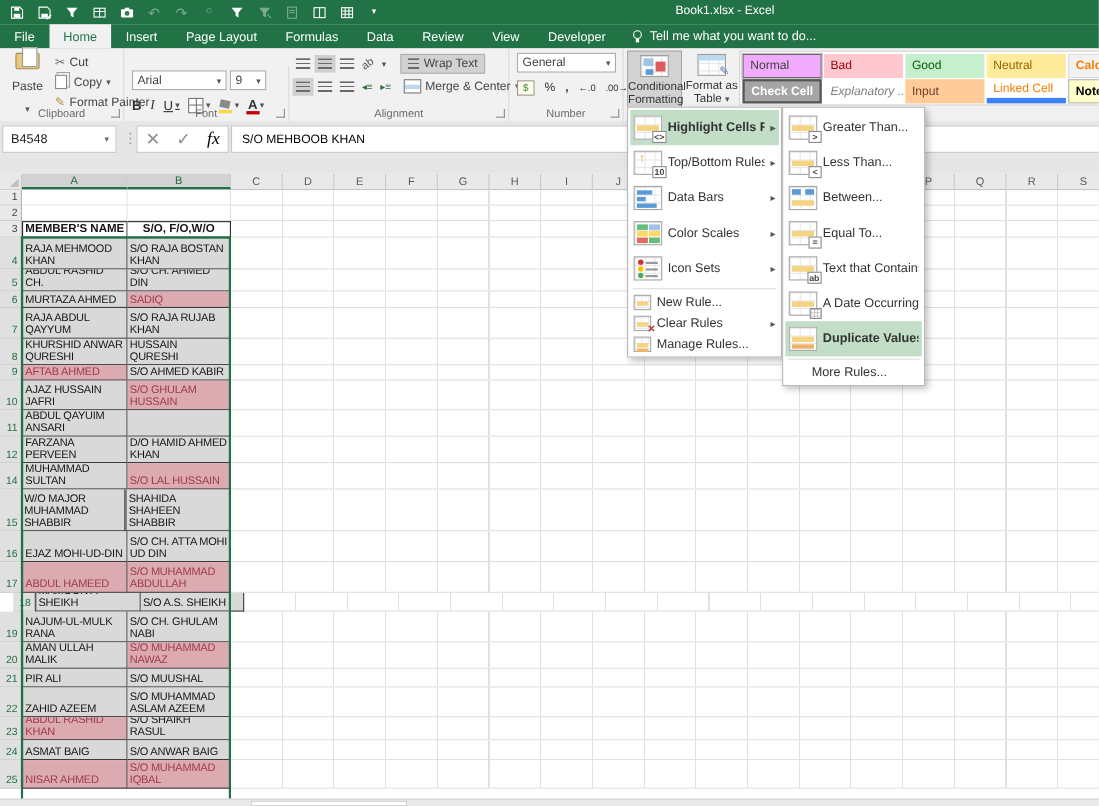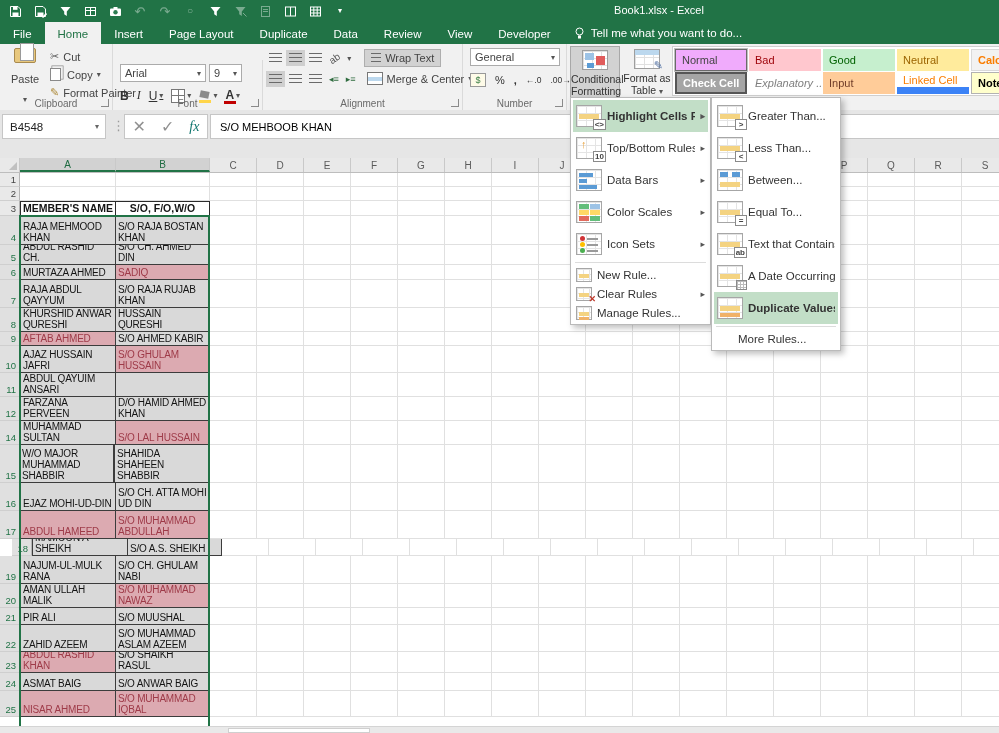--- a/index.html
+++ b/index.html
@@ -260,7 +260,7 @@
         <div class="tab active">Home</div>
         <div class="tab">Insert</div>
         <div class="tab">Page Layout</div>
-        <div class="tab">Duplicate</div>
+        <div class="tab">Formulas</div>
         <div class="tab">Data</div>
         <div class="tab">Review</div>
         <div class="tab">View</div>

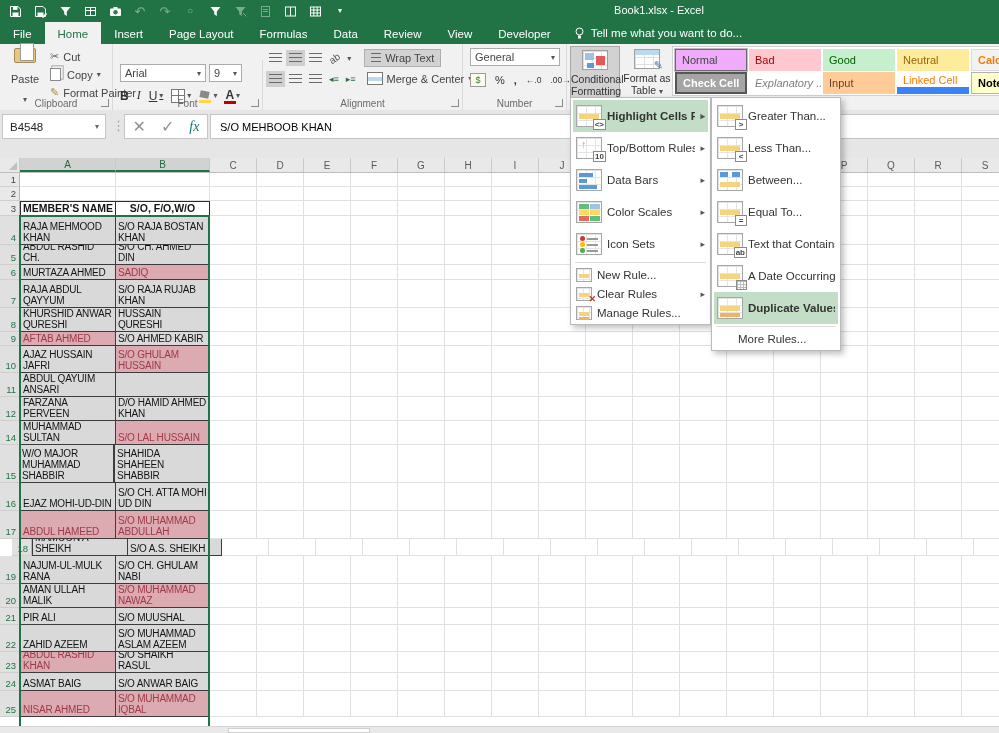--- a/index.html
+++ b/index.html
@@ -91,7 +91,7 @@
   .s-check{background:#a5a5a5;color:#fff;font-weight:bold;border:2px solid #565656;}
   .s-expl{color:#7f7f7f;font-style:italic;}
   .s-input{background:#ffcc99;color:#703c28;}
-  .s-linked{color:#fa7d00;border-bottom:7px solid #3b82f6;}
+  .s-linked{color:#fa7d00;border-bottom:5px solid #3b82f6;}
   .s-note{background:#ffffcc;border:1px solid #b2b2b2;color:#000;font-weight:bold;}
 
   

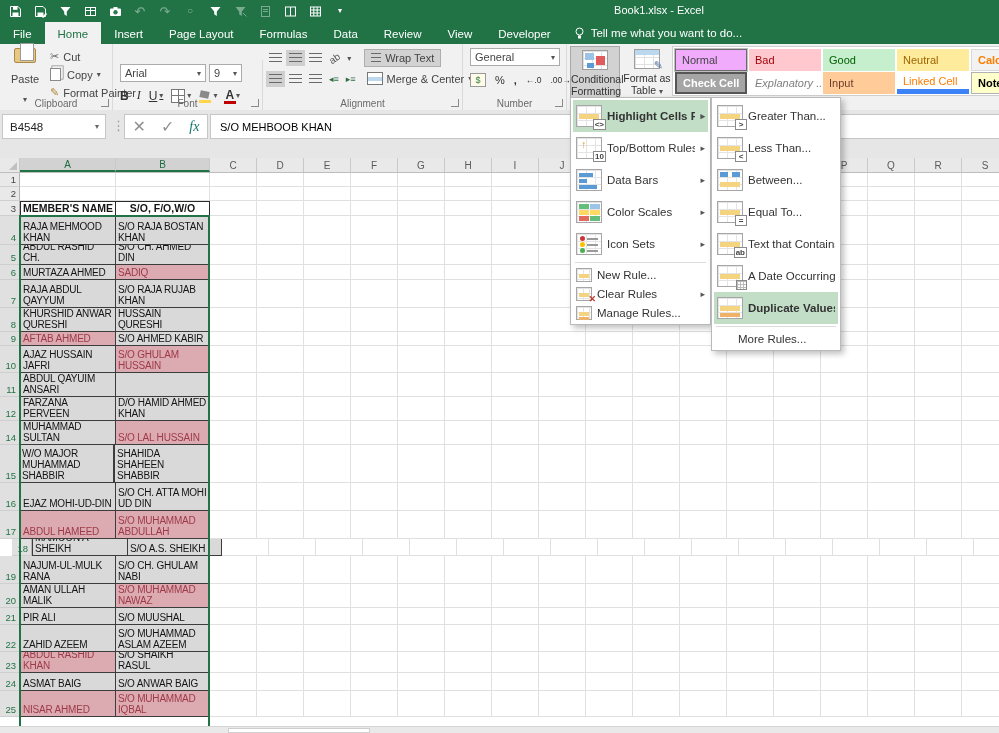--- a/index.html
+++ b/index.html
@@ -101,7 +101,7 @@
   .nb-caret{width:16px;text-align:center;color:#666;font-size:8px;}
   .fsep{position:absolute;left:112px;top:8px;color:#9a9a9a;font-size:13px;}
   .fxbtns{position:absolute;left:124px;top:4px;width:84px;height:25px;background:#fff;border:1px solid #c6c6c6;display:flex;align-items:center;justify-content:space-around;box-sizing:border-box;color:#909090;}
-  .fxbtns .fx{font-style:italic;font-family:"Liberation Serif",serif;color:#0f766e;font-size:14px;}
+  .fxbtns .fx{font-style:italic;font-family:"Liberation Serif",serif;color:#000000;font-size:16px;}
   .fvalue{position:absolute;left:210px;top:4px;right:0;height:25px;background:#fff;border:1px solid #c6c6c6;border-right:none;display:flex;align-items:center;padding:0 9px;font-size:11px;color:#000;box-sizing:border-box;}
 
   

